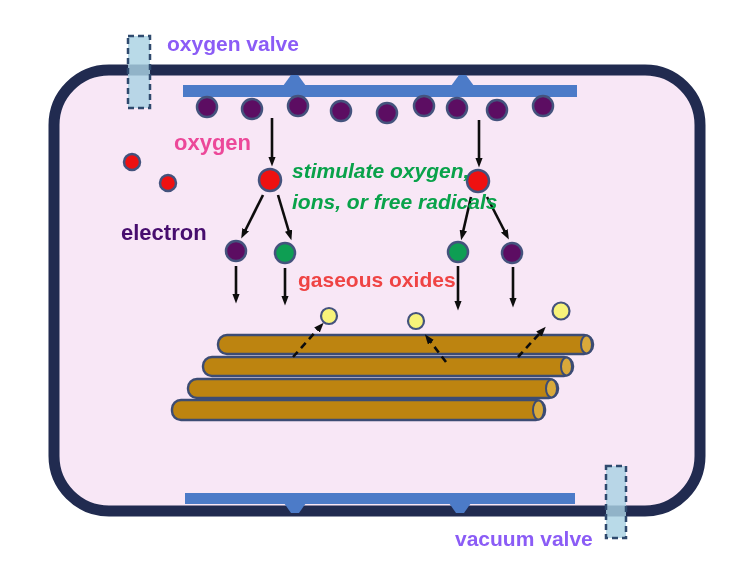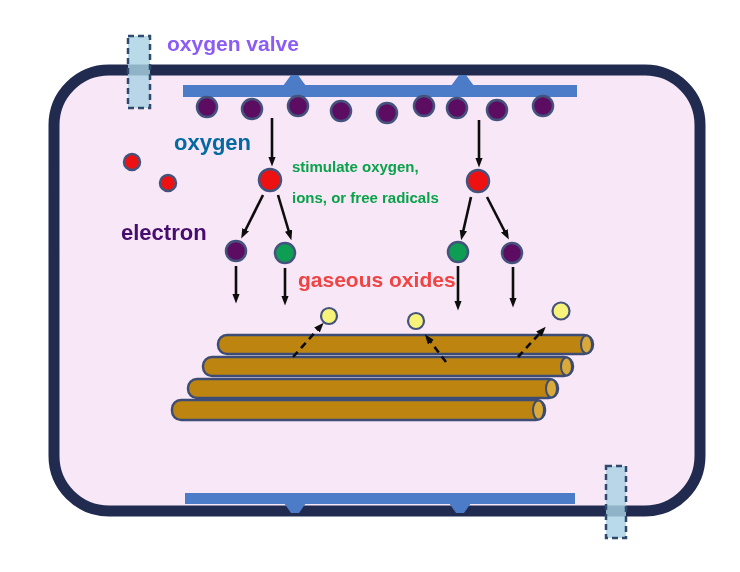--- a/index.html
+++ b/index.html
@@ -10,7 +10,7 @@
   #diagram-svg{position:absolute;left:0;top:0;}
   .lbl{position:absolute;white-space:nowrap;line-height:1.1;font-weight:700;}
   .lbl-black{color:#8b5cf6;font-size:21px;}
-  .lbl-oxygen{color:#0369a1;font-size:22px;}
+  .lbl-oxygen{color:#ec4899;font-size:22px;}
   .lbl-electron{color:#470d6e;font-size:22px;}
   .lbl-green{color:#09a24a;font-size:15px;font-weight:600;}
   .lbl-khaki{color:#ef4444;font-size:21px;}

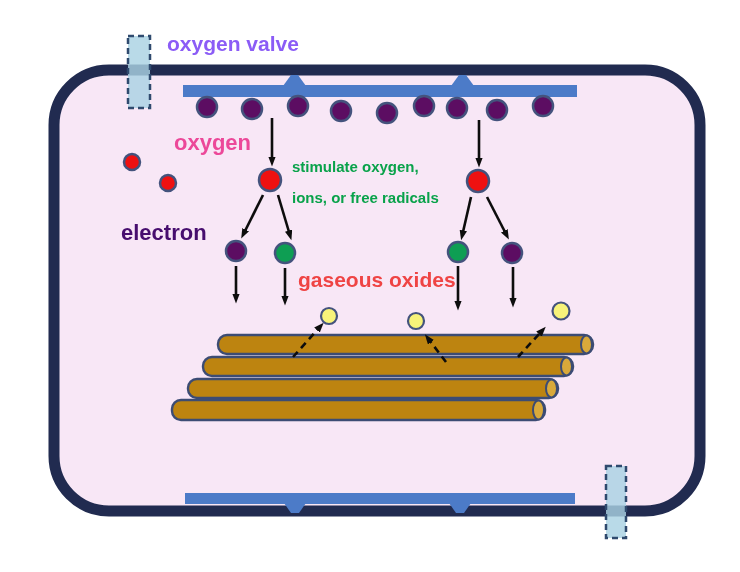--- a/index.html
+++ b/index.html
@@ -12,7 +12,7 @@
   .lbl-black{color:#8b5cf6;font-size:21px;}
   .lbl-oxygen{color:#ec4899;font-size:22px;}
   .lbl-electron{color:#470d6e;font-size:22px;}
-  .lbl-green{color:#09a24a;font-size:15px;font-weight:600;}
+  .lbl-green{color:#09a24a;font-size:21px;font-weight:600;font-style:italic;}
   .lbl-khaki{color:#ef4444;font-size:21px;}
   .lbl-gold{color:#bf8510;font-size:22px;}
 </style>

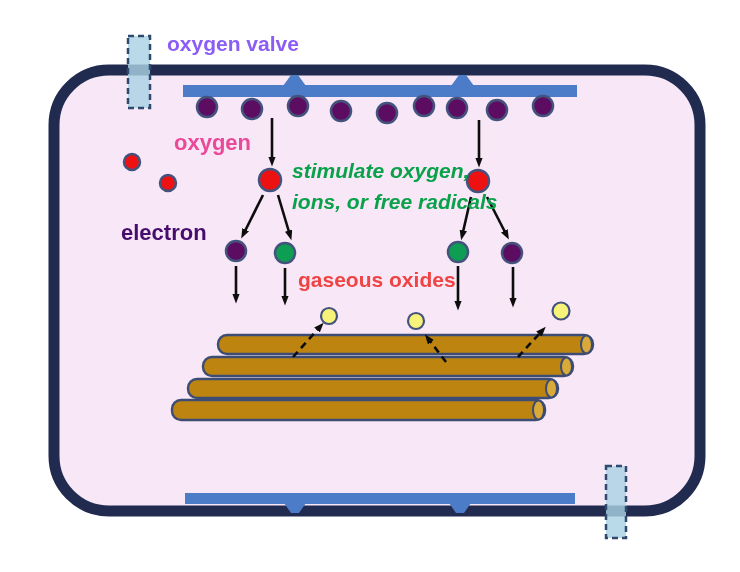--- a/index.html
+++ b/index.html
@@ -125,6 +125,7 @@
   <div class="lbl lbl-khaki" style="left:298px;top:268px;">gaseous oxides</div>
 
 
+  <div class="lbl lbl-black" style="left:455px;top:527px;">vacuum valve</div>
 </div>
 
 </body></html>

